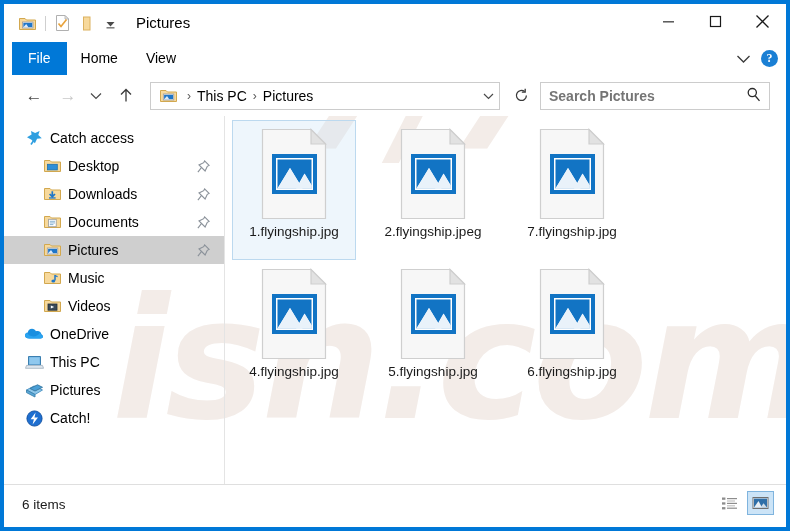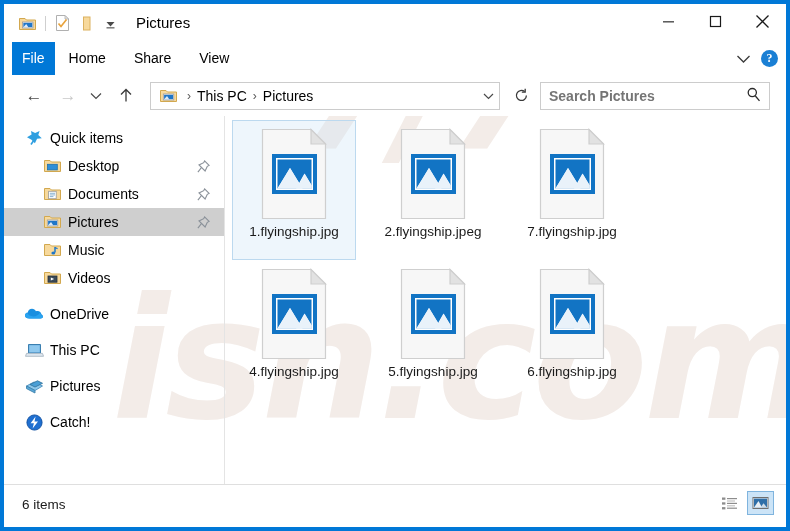--- a/index.html
+++ b/index.html
@@ -120,7 +120,7 @@
   .tab-file {
     background: #0078d7;
     color: #ffffff;
-    padding: 0 10px;
+    padding: 0 16px;
     margin-left: 8px;
   }
   #ribbon-right {

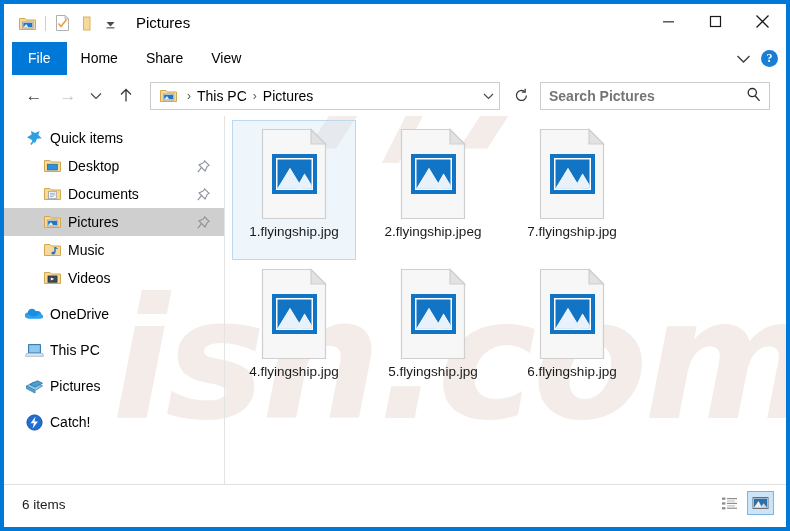--- a/index.html
+++ b/index.html
@@ -437,7 +437,6 @@
     <div id="tabs">
       <div class="tab tab-file">File</div>
       <div class="tab">Home</div>
-      <div class="tab">Share</div>
       <div class="tab">View</div>
     </div>
     <div id="ribbon-right">

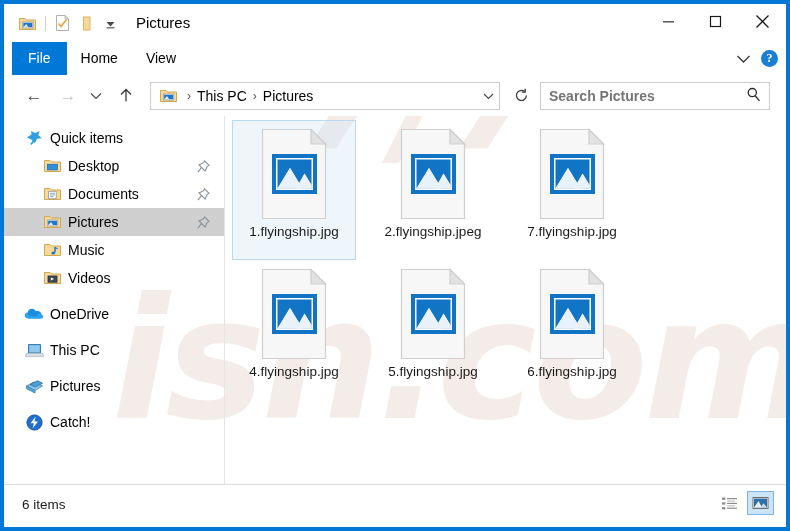--- a/index.html
+++ b/index.html
@@ -514,7 +514,7 @@
                 <path d="M9 8.5 L5 14.5" stroke="#2f9fe0" stroke-width="1.6" fill="none"></path>
               </svg>
             </span>
-            <span class="nav-label">Quick items</span>
+            <span class="nav-label">Catch access</span>
           </div>
           <div class="nav-item indent">
             <span class="nav-ico">

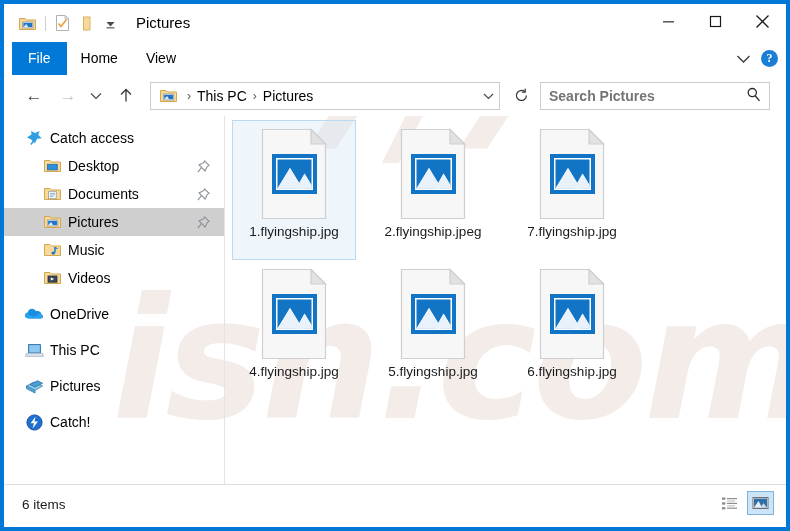--- a/index.html
+++ b/index.html
@@ -533,6 +533,20 @@
             <span class="nav-ico">
               <svg width="17" height="14" viewBox="0 0 17 14">
                 <path d="M0.5 1.5 L6 1.5 L7.5 3 L16.5 3 L16.5 12.5 L0.5 12.5 Z" fill="#f7d99c" stroke="#d2a84f" stroke-width="1"></path>
+                <path d="M8.3 4.3 L8.3 9 M5.6 7 L8.3 9.8 L11 7" stroke="#1f76c8" stroke-width="1.7" fill="none"></path>
+                <rect x="5" y="10.3" width="6.6" height="1.3" fill="#1f76c8"></rect>
+              </svg>
+            </span>
+            <span class="nav-label">Downloads</span>
+            <span class="pin"><svg width="13" height="13" viewBox="0 0 13 13">
+                <path d="M7.6 0.9 L12.1 5.4 L10.3 6.3 L8.1 11.0 L2.0 4.9 L6.7 2.7 Z" fill="none" stroke="#8a9199" stroke-width="1.1"></path>
+                <path d="M4.6 7.4 L0.9 12.1" stroke="#8a9199" stroke-width="1.1" fill="none"></path>
+              </svg></span>
+          </div>
+          <div class="nav-item indent">
+            <span class="nav-ico">
+              <svg width="17" height="14" viewBox="0 0 17 14">
+                <path d="M0.5 1.5 L6 1.5 L7.5 3 L16.5 3 L16.5 12.5 L0.5 12.5 Z" fill="#f7d99c" stroke="#d2a84f" stroke-width="1"></path>
                 <rect x="4.6" y="4.3" width="7.6" height="7.4" fill="#ffffff" stroke="#9a9a9a" stroke-width="0.8"></rect>
                 <rect x="5.8" y="5.8" width="5.2" height="0.9" fill="#7aa8cc"></rect>
                 <rect x="5.8" y="7.5" width="5.2" height="0.9" fill="#7aa8cc"></rect>

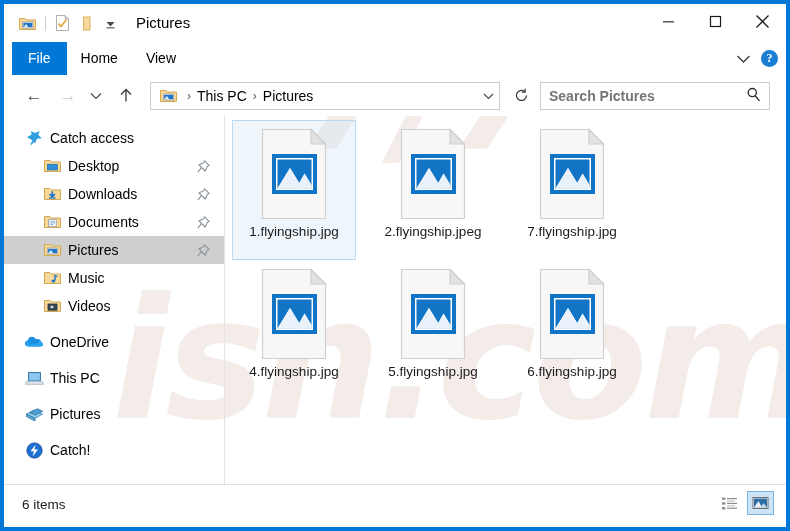--- a/index.html
+++ b/index.html
@@ -266,7 +266,7 @@
     box-sizing: border-box;
   }
   .nav-item.indent { padding-left: 38px; }
-  .nav-item.group-gap { margin-top: 8px; }
+  .nav-item.group-gap { margin-top: 0; }
   .nav-item.selected { background: #cfcfcf; }
   .nav-ico {
     width: 20px; height: 18px;

